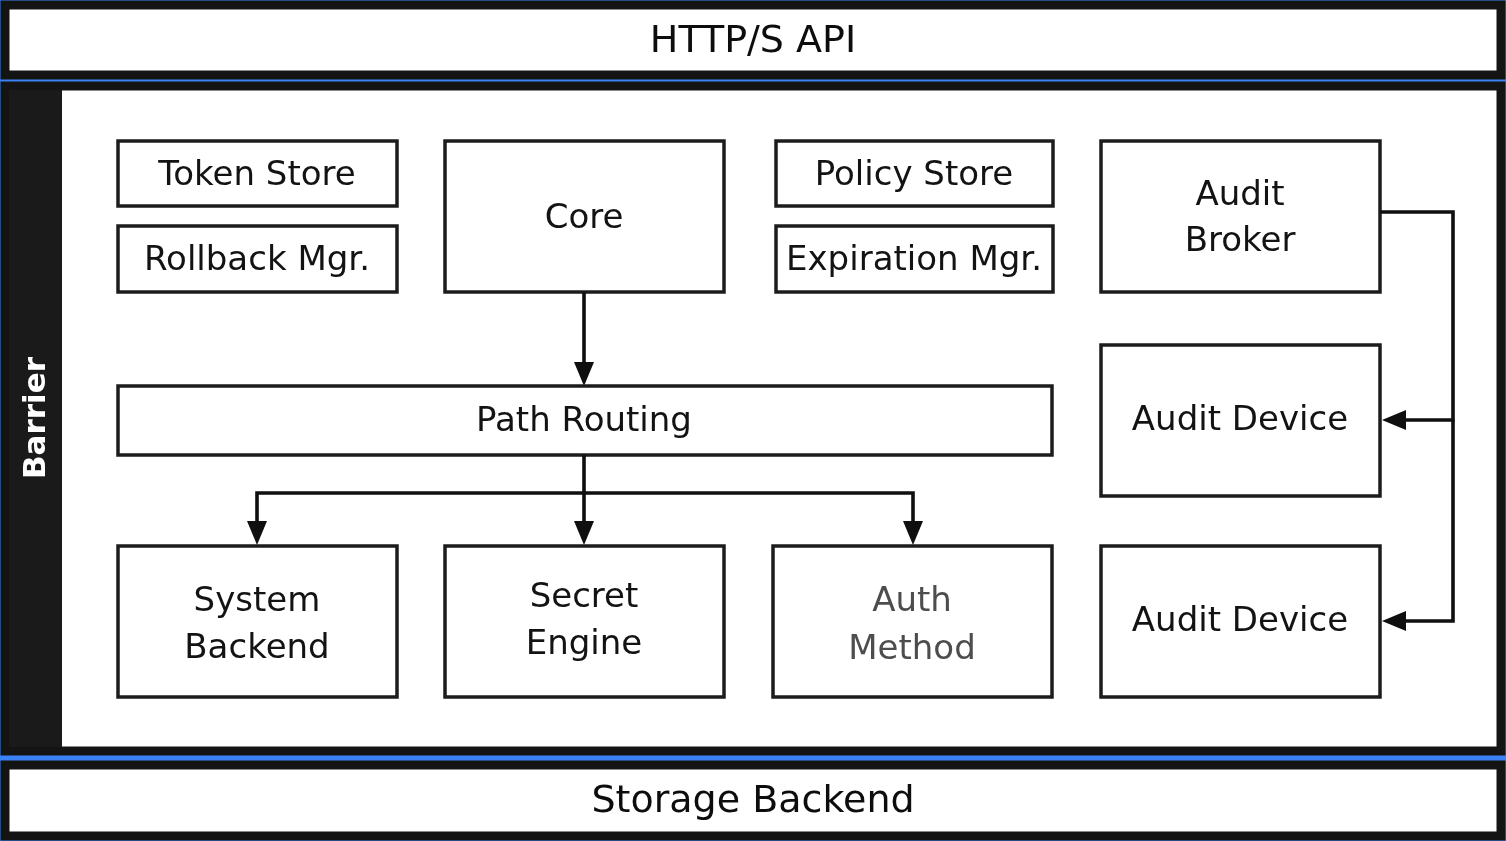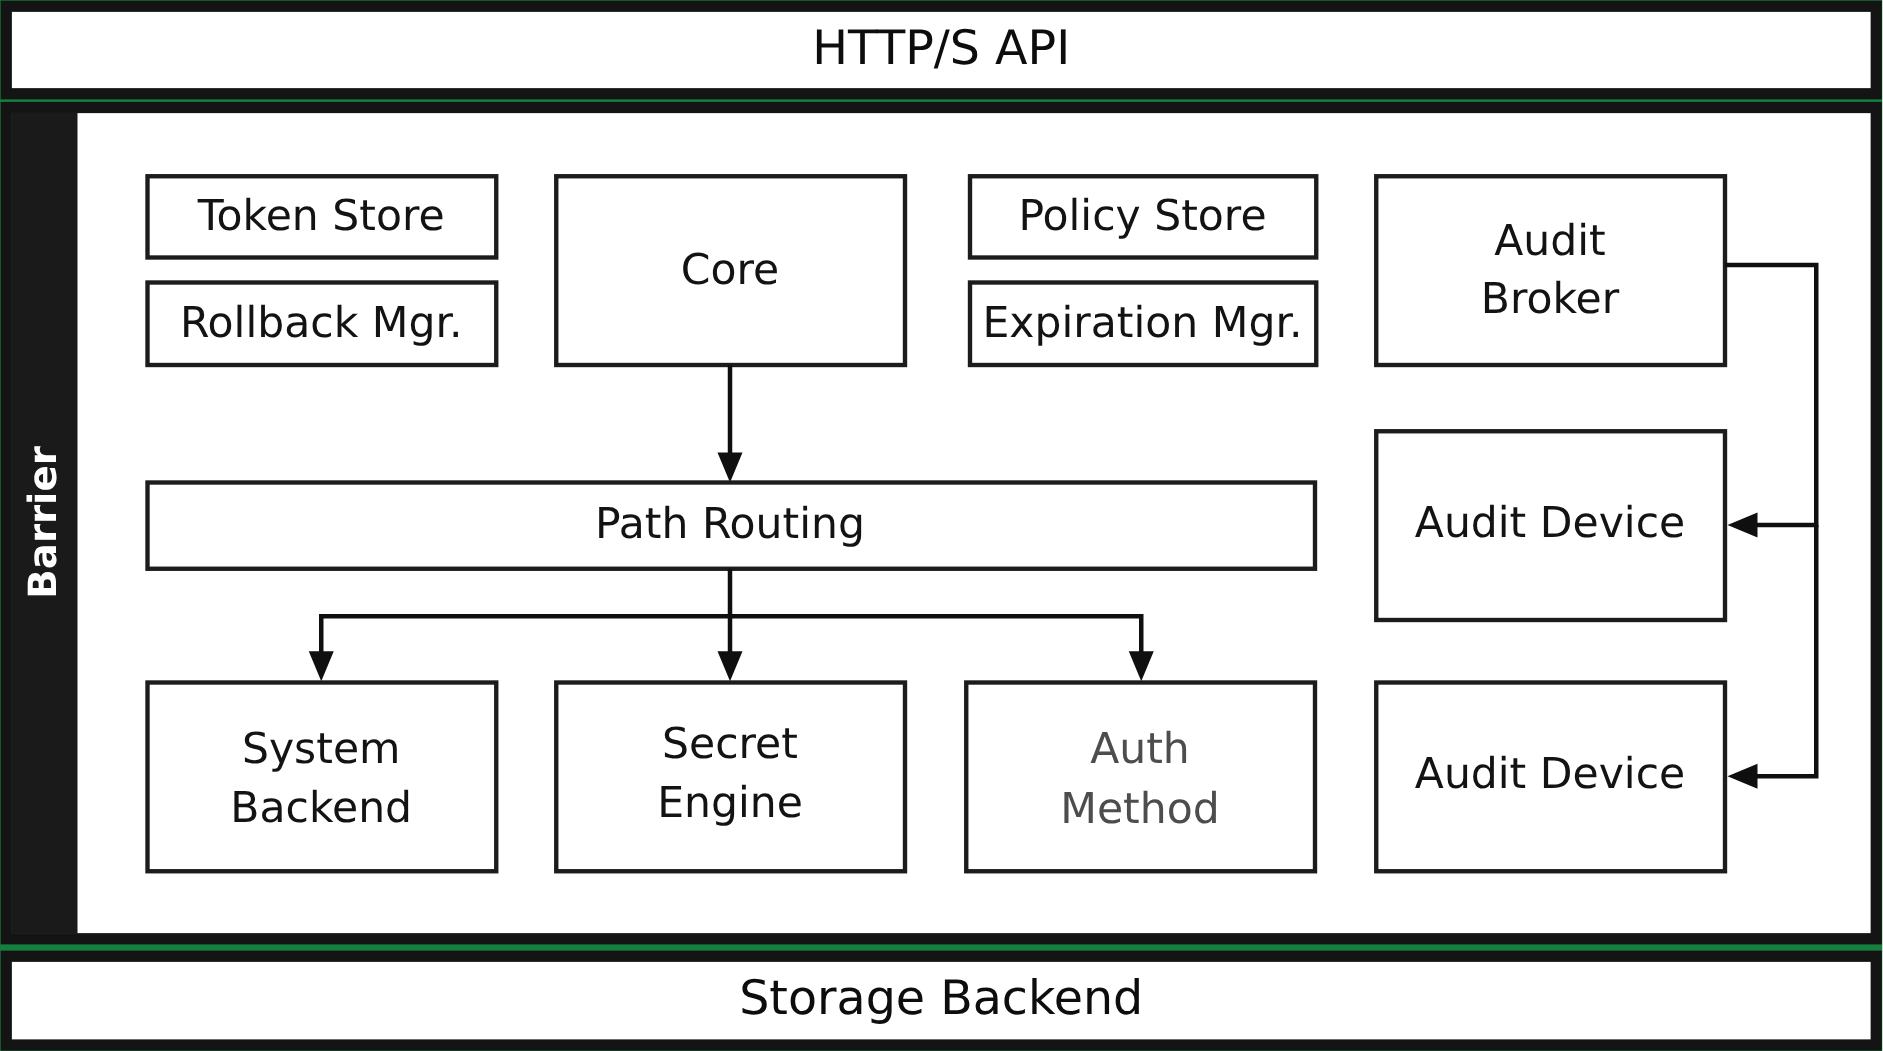--- a/index.html
+++ b/index.html
@@ -15,7 +15,7 @@
     position: relative;
     width: 1506px;
     height: 841px;
-    background: #15803d;
+    background: #3b82f6;
     overflow: hidden;
   }
   svg.diagram-canvas {

